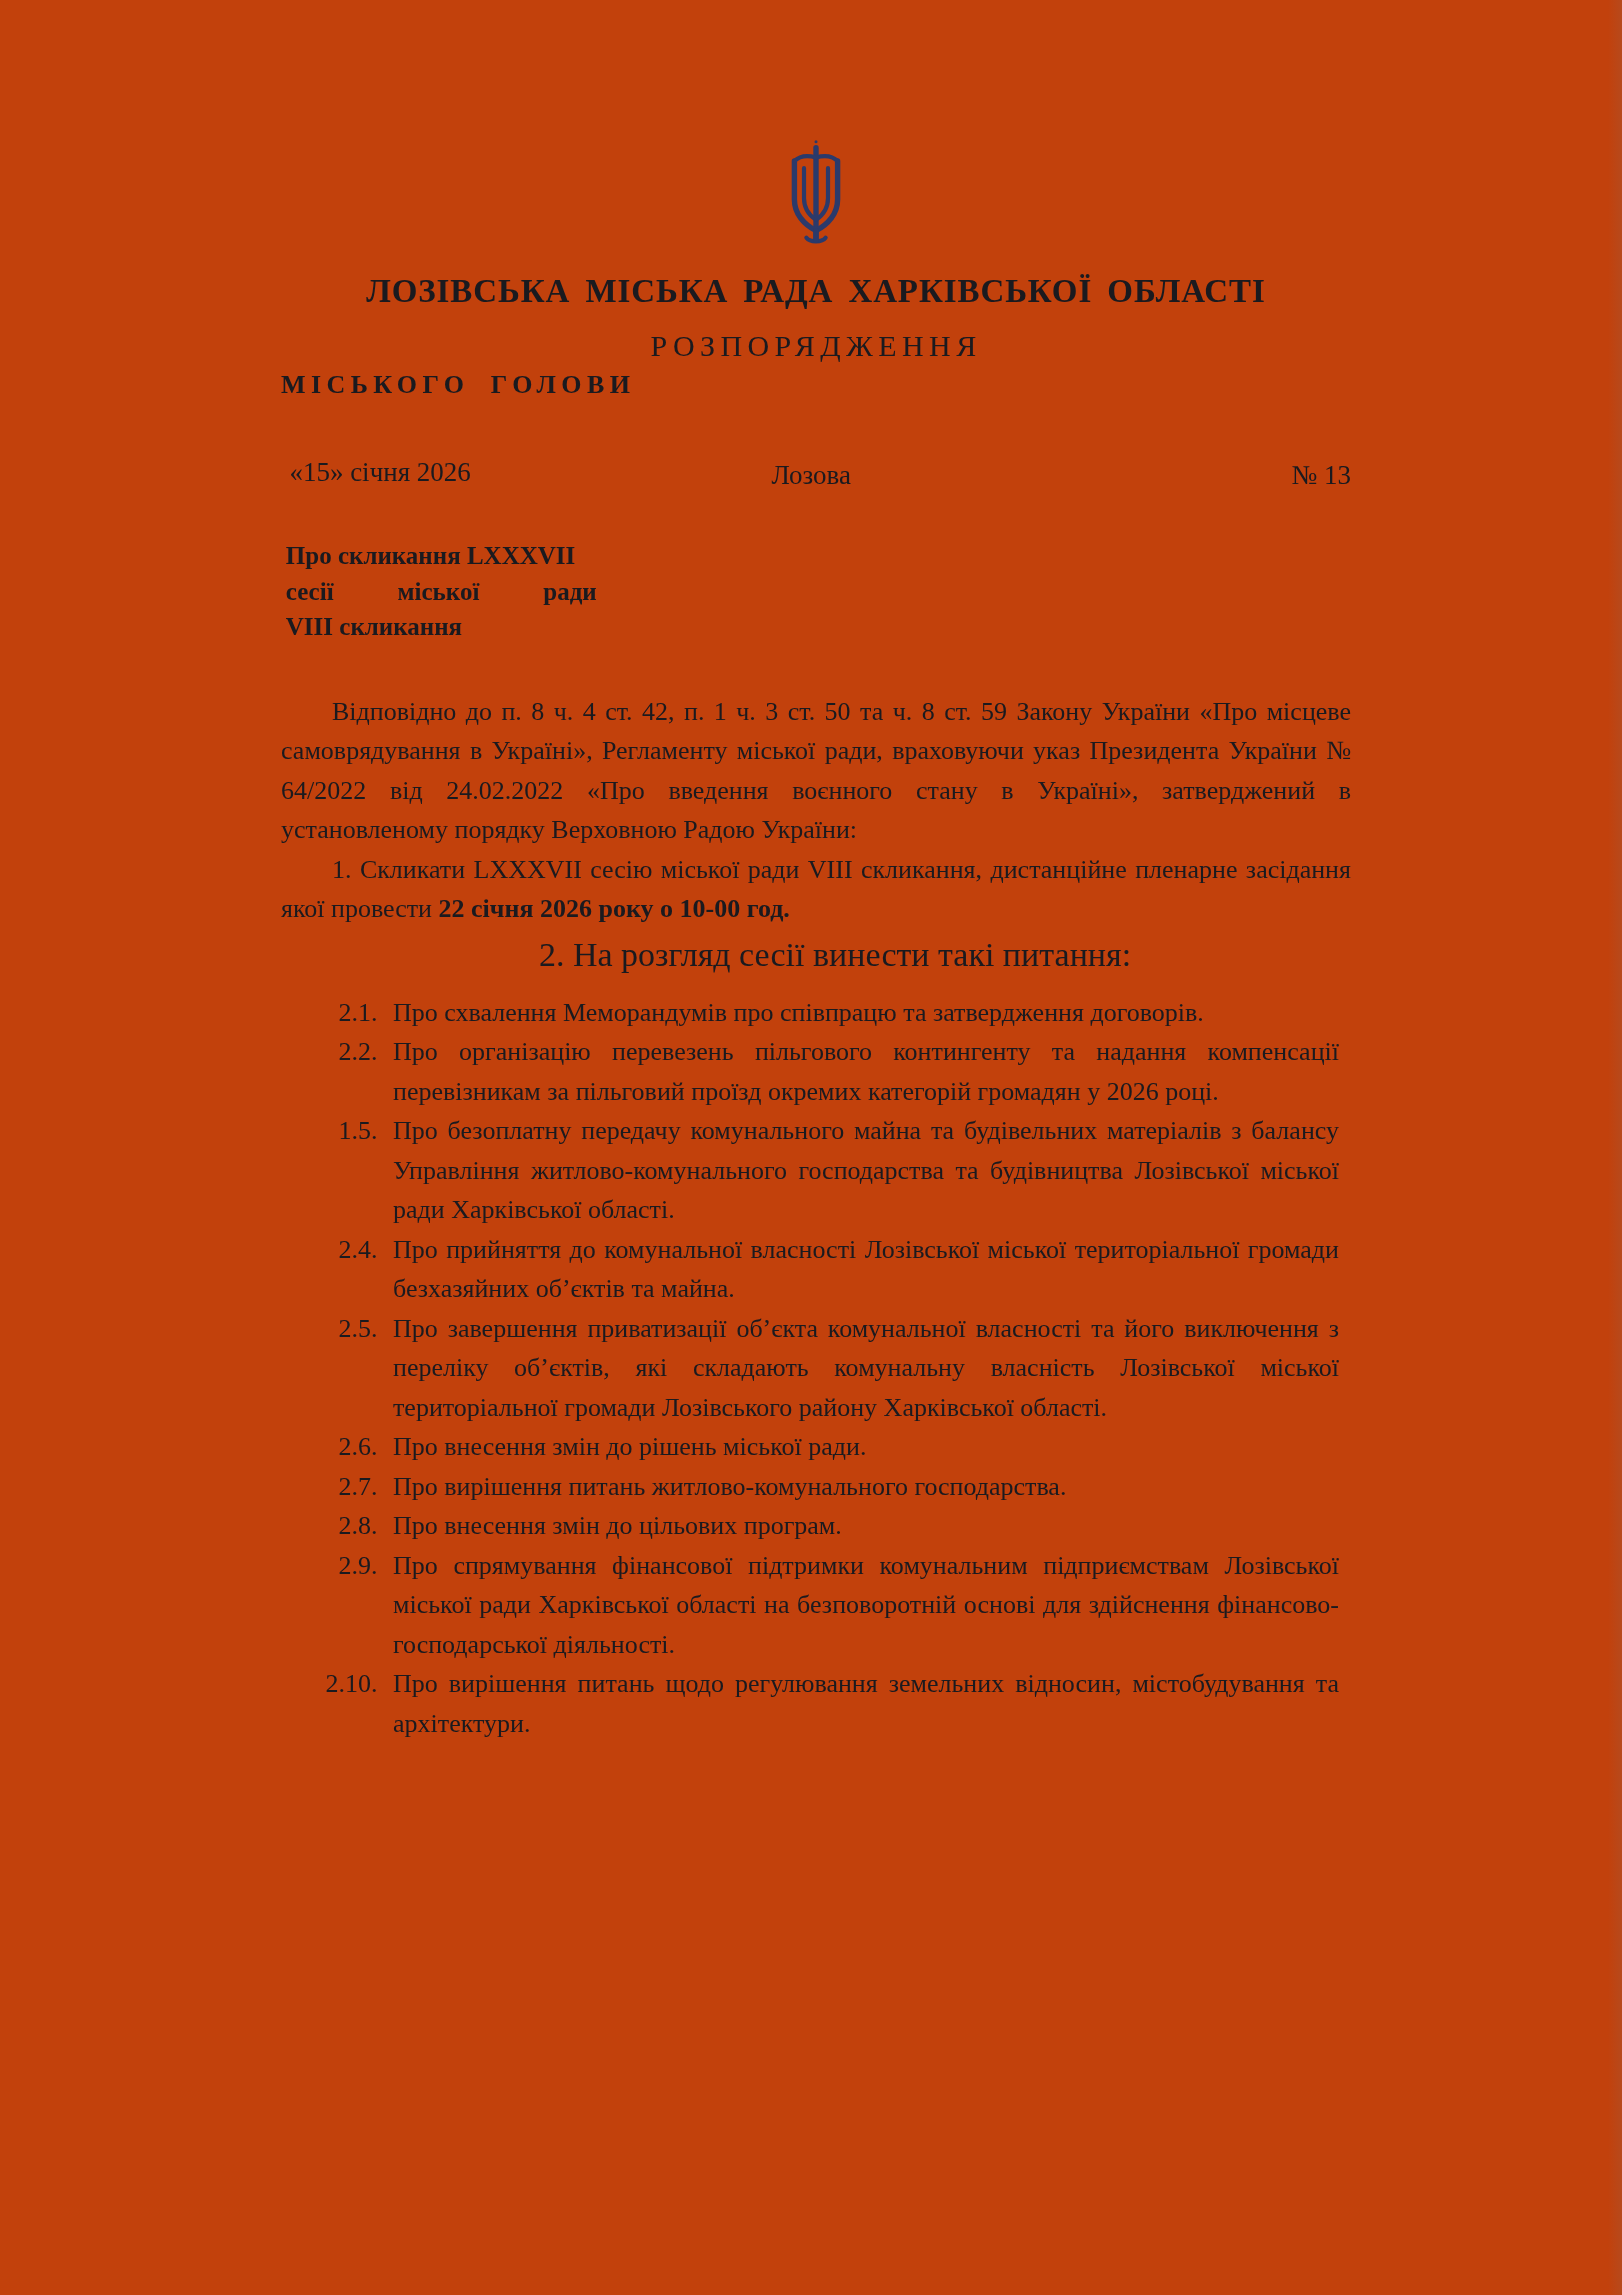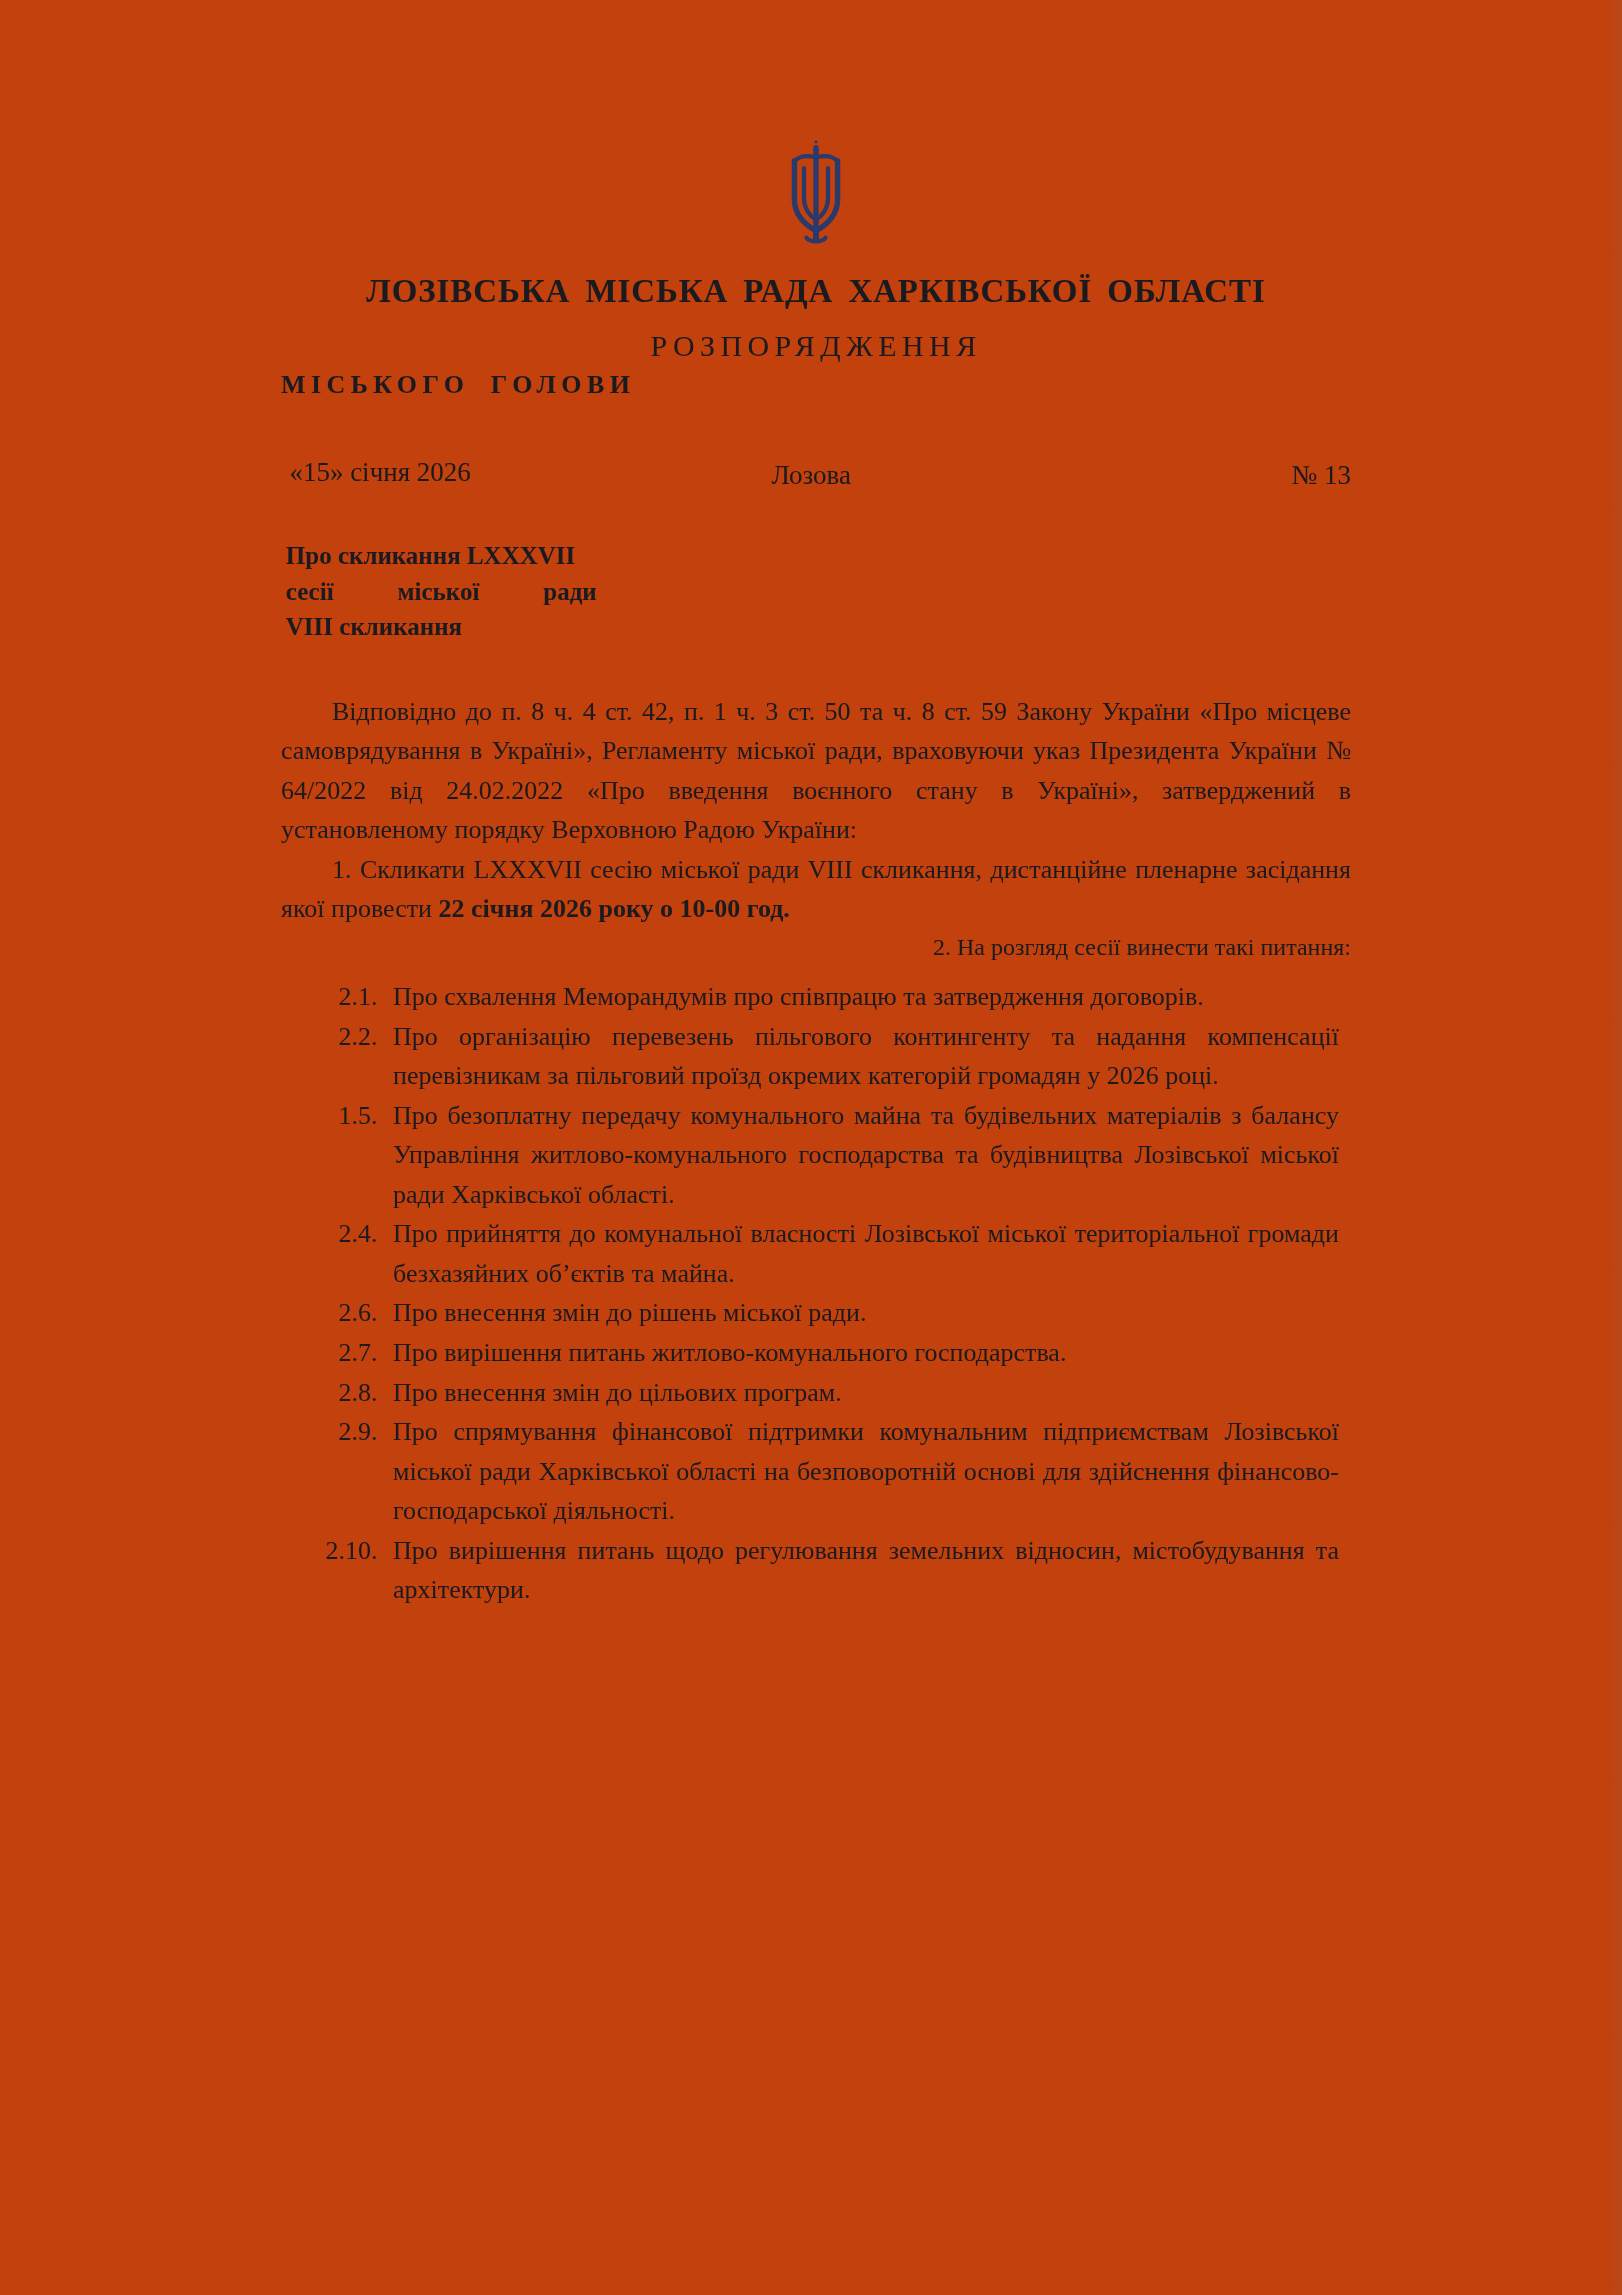--- a/index.html
+++ b/index.html
@@ -137,9 +137,9 @@
   .para b { font-weight: bold; }
 
   .item-line {
-    font-size: 24px;
+    font-size: 34px;
     line-height: 1.52;
-    text-align: right;
+    text-align: center;
     margin: 0;
     text-indent: 38px;
   }

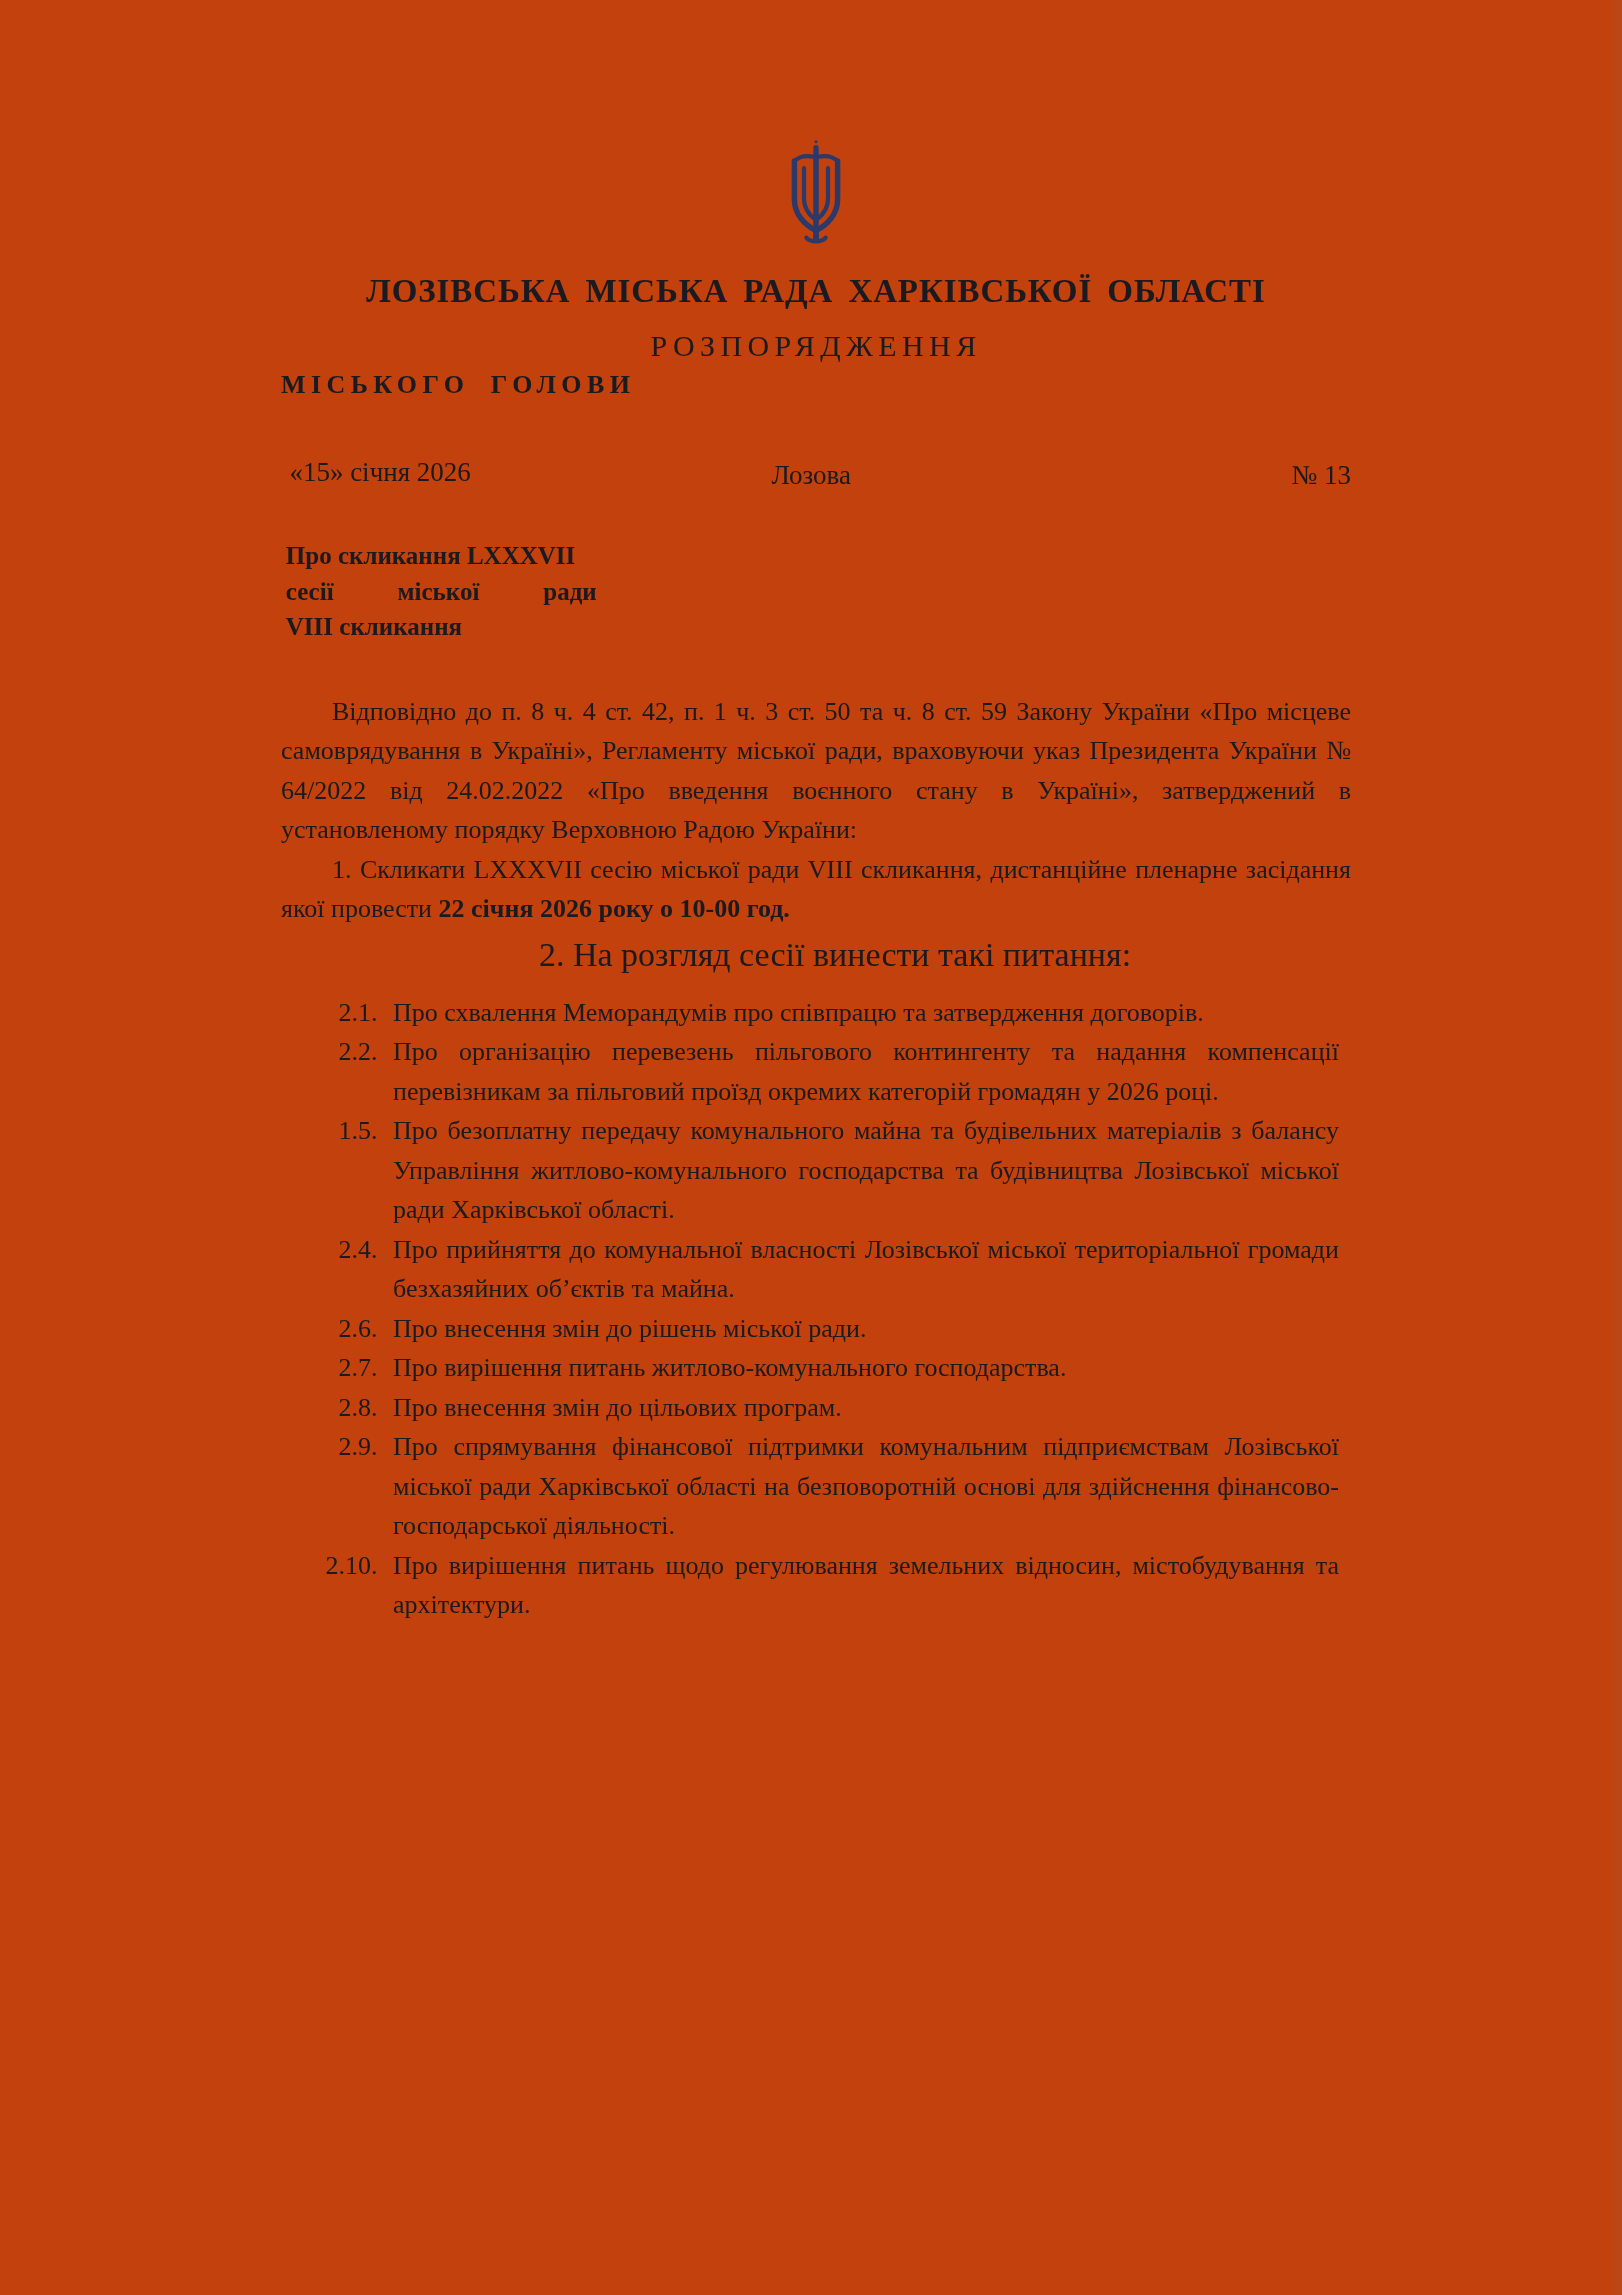--- a/index.html
+++ b/index.html
@@ -248,6 +248,10 @@
         <span class="txt">Про прийняття до комунальної власності Лозівської міської територіальної громади безхазяйних  об’єктів та майна.</span>
       </li>
       <li>
+        <span class="num">2.5.</span>
+        <span class="txt">Про завершення  приватизації об’єкта комунальної власності та його виключення з переліку об’єктів, які складають комунальну власність Лозівської міської територіальної громади    Лозівського району Харківської області.</span>
+      </li>
+      <li>
         <span class="num">2.6.</span>
         <span class="txt left">Про внесення змін до рішень міської ради.</span>
       </li>

